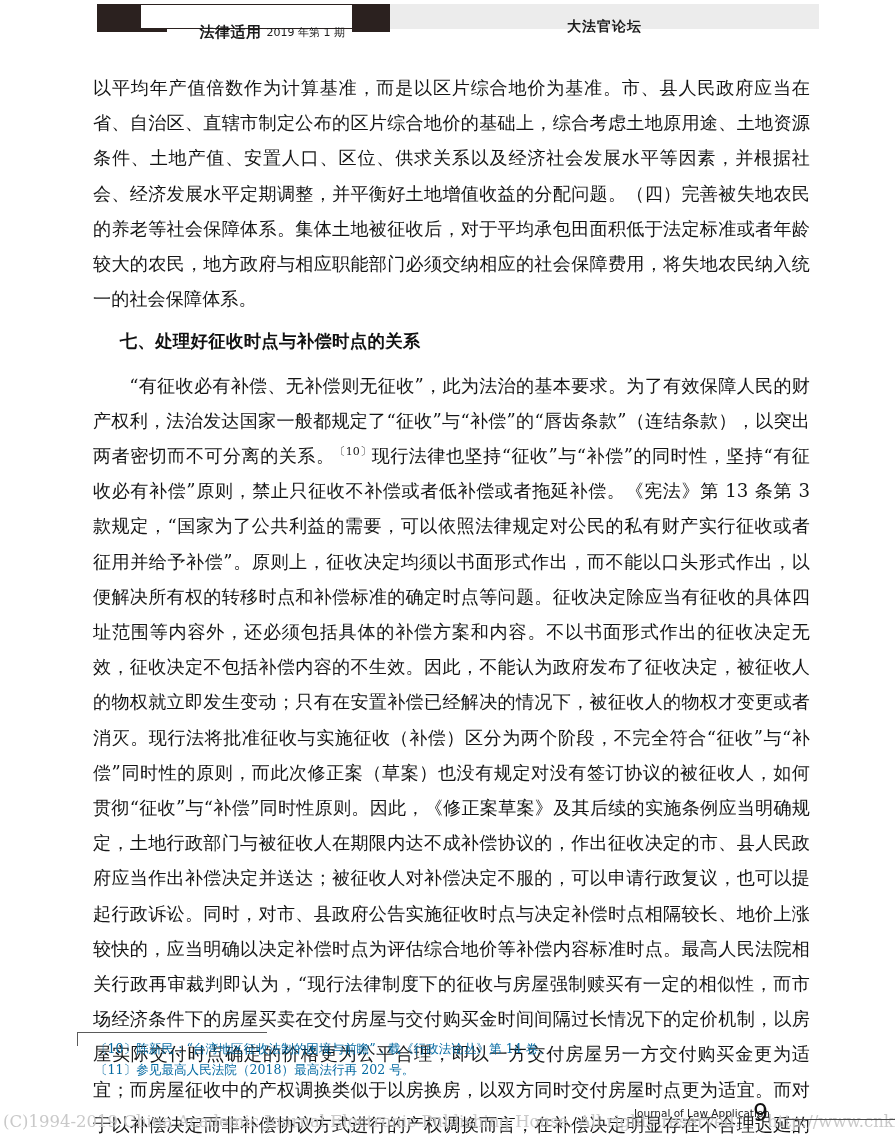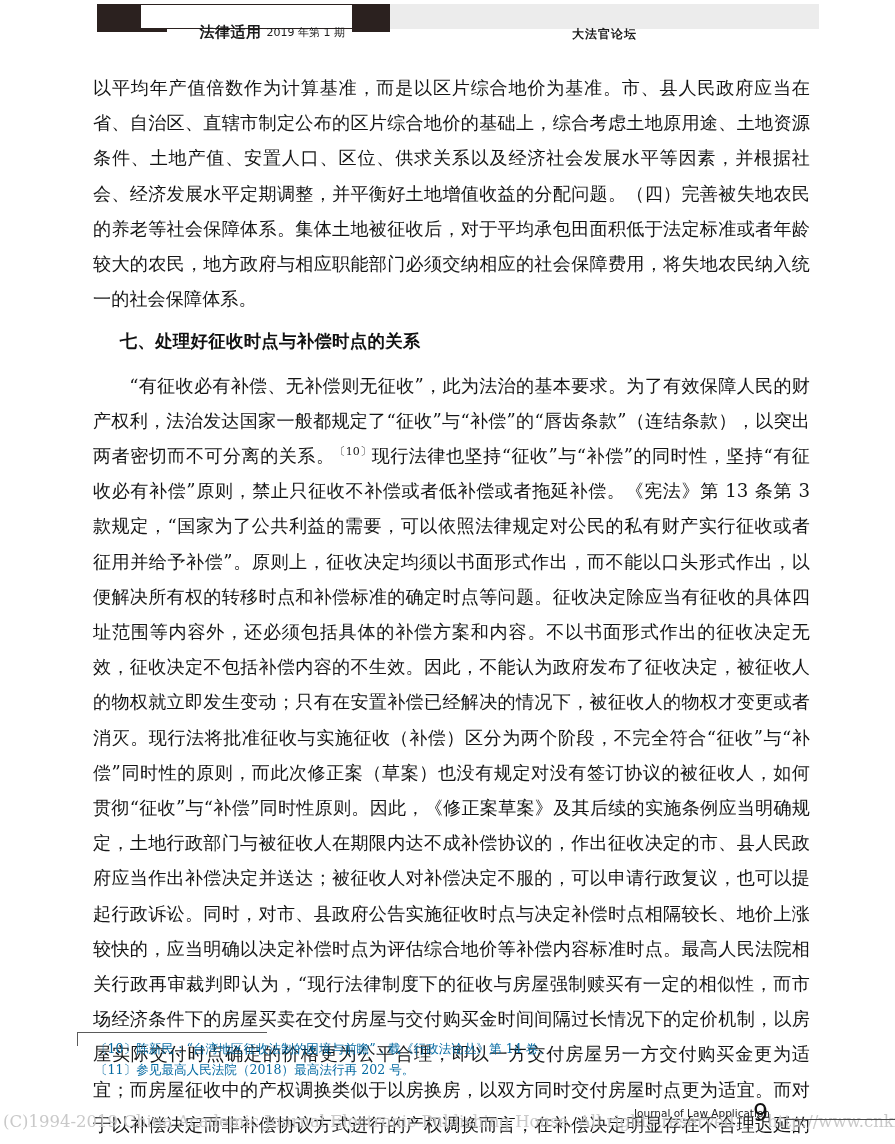--- a/index.html
+++ b/index.html
@@ -88,7 +88,7 @@
   .hdr-section {
     position: absolute;
     left: 390px;
-    top: 16px;
+    top: 8px;
     width: 429px;
     height: 37px;
     display: flex;
@@ -96,7 +96,7 @@
     justify-content: center;
     font-family: "DejaVu Sans", "Liberation Sans", sans-serif;
     font-weight: bold;
-    font-size: 12px;
+    font-size: 14px;
     letter-spacing: 1px;
     color: #1b1b1b;
   }

